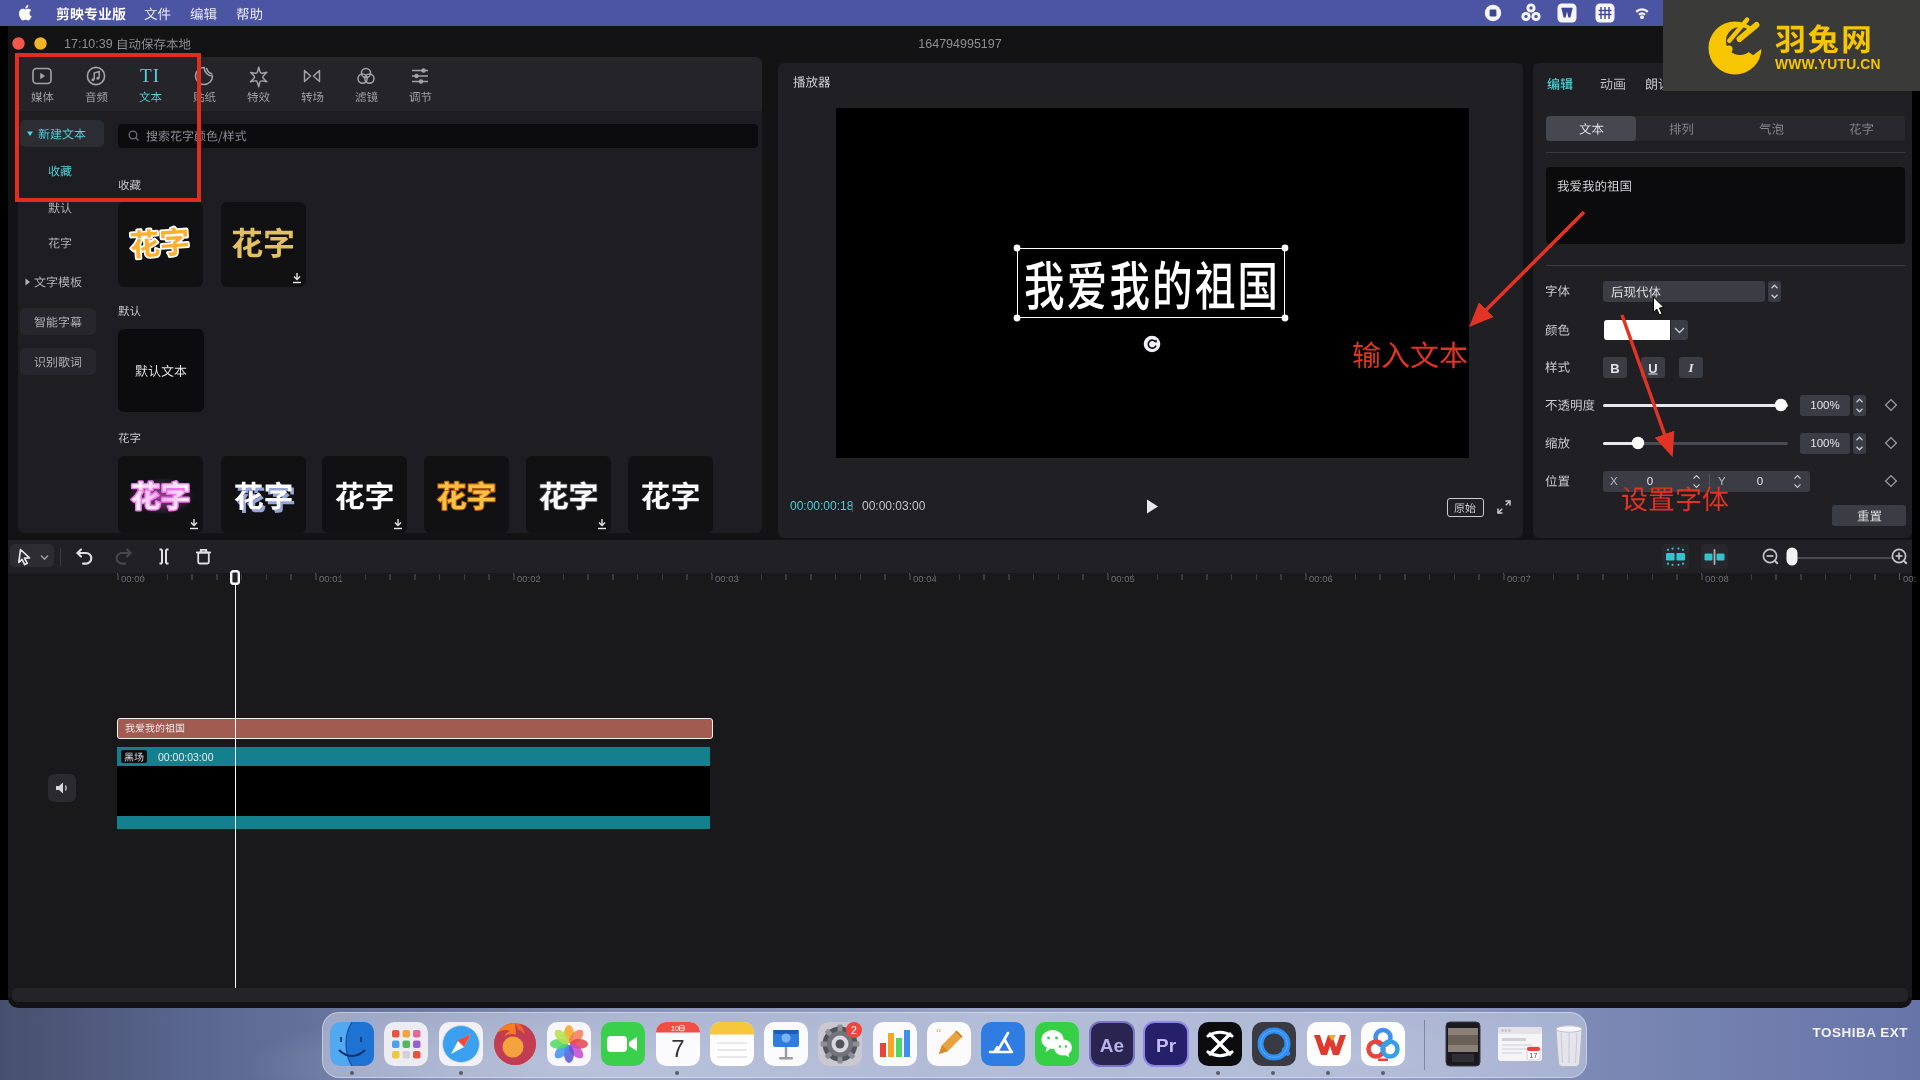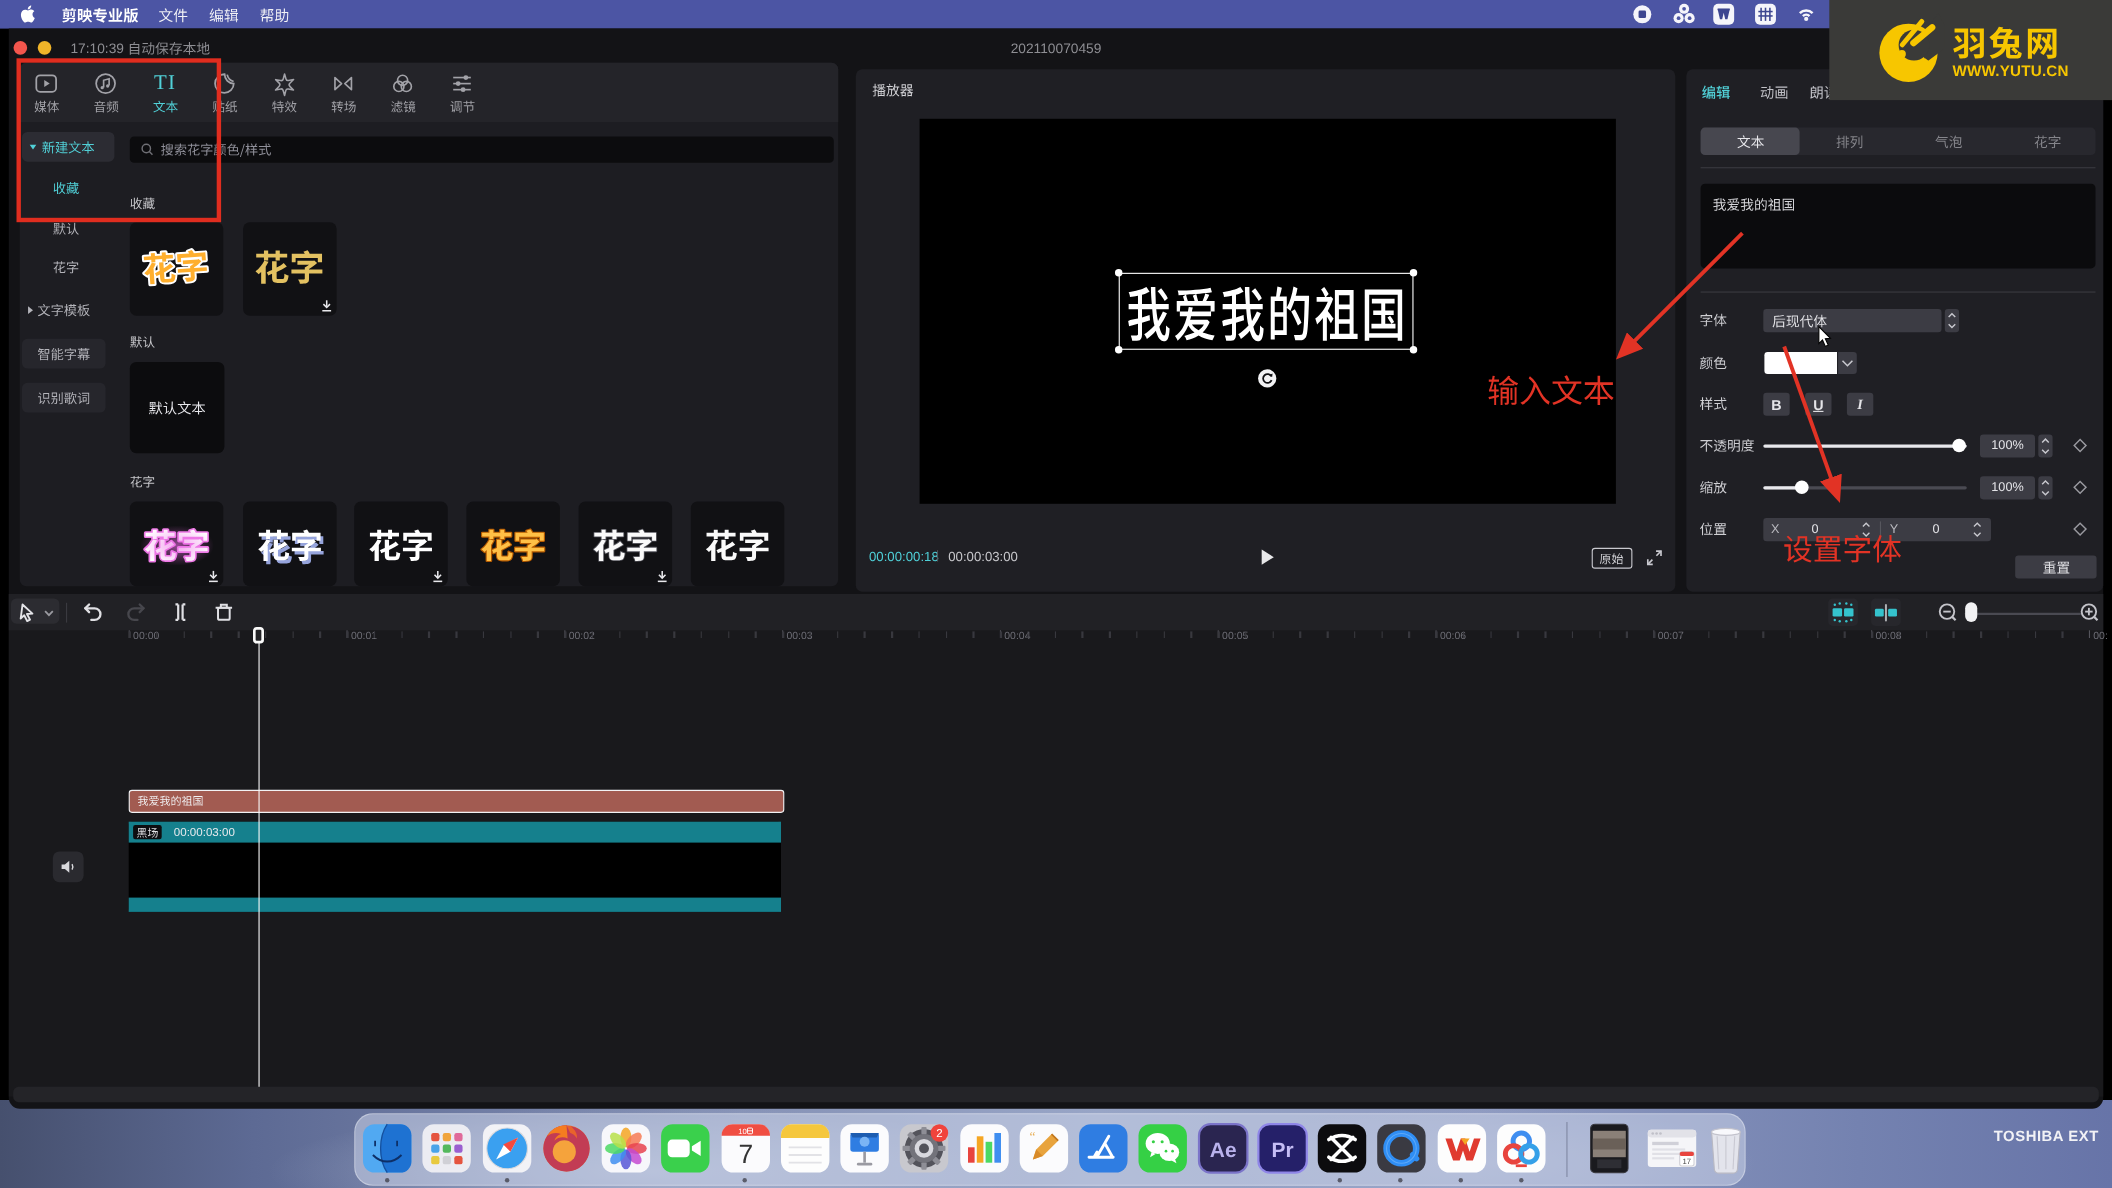--- a/index.html
+++ b/index.html
@@ -204,7 +204,7 @@
         <use href="#r5730" x="500"></use>
       </g>
     </svg>
-    <div style="position:absolute;left:960px;top:43.5px;transform:translate(-50%,-50%);font-size:12.5px;color:#8e8e93;font-weight:400;white-space:nowrap;font-family:Liberation Sans,sans-serif;line-height:1">202110070459</div>
+    <div style="position:absolute;left:960px;top:43.5px;transform:translate(-50%,-50%);font-size:12.5px;color:#8e8e93;font-weight:400;white-space:nowrap;font-family:Liberation Sans,sans-serif;line-height:1">164794995197</div>
     <div style="position:absolute;left:18px;top:57px;width:744px;height:476px;background:#1d1d22;border-radius:6px"></div>
     <div style="position:absolute;left:18px;top:57px;width:744px;height:54px;background:#242429;border-radius:6px 6px 0 0"></div>
     <svg style="position:absolute;left:32px;top:66px;" width="20" height="20" viewBox="0 0 20 20">

